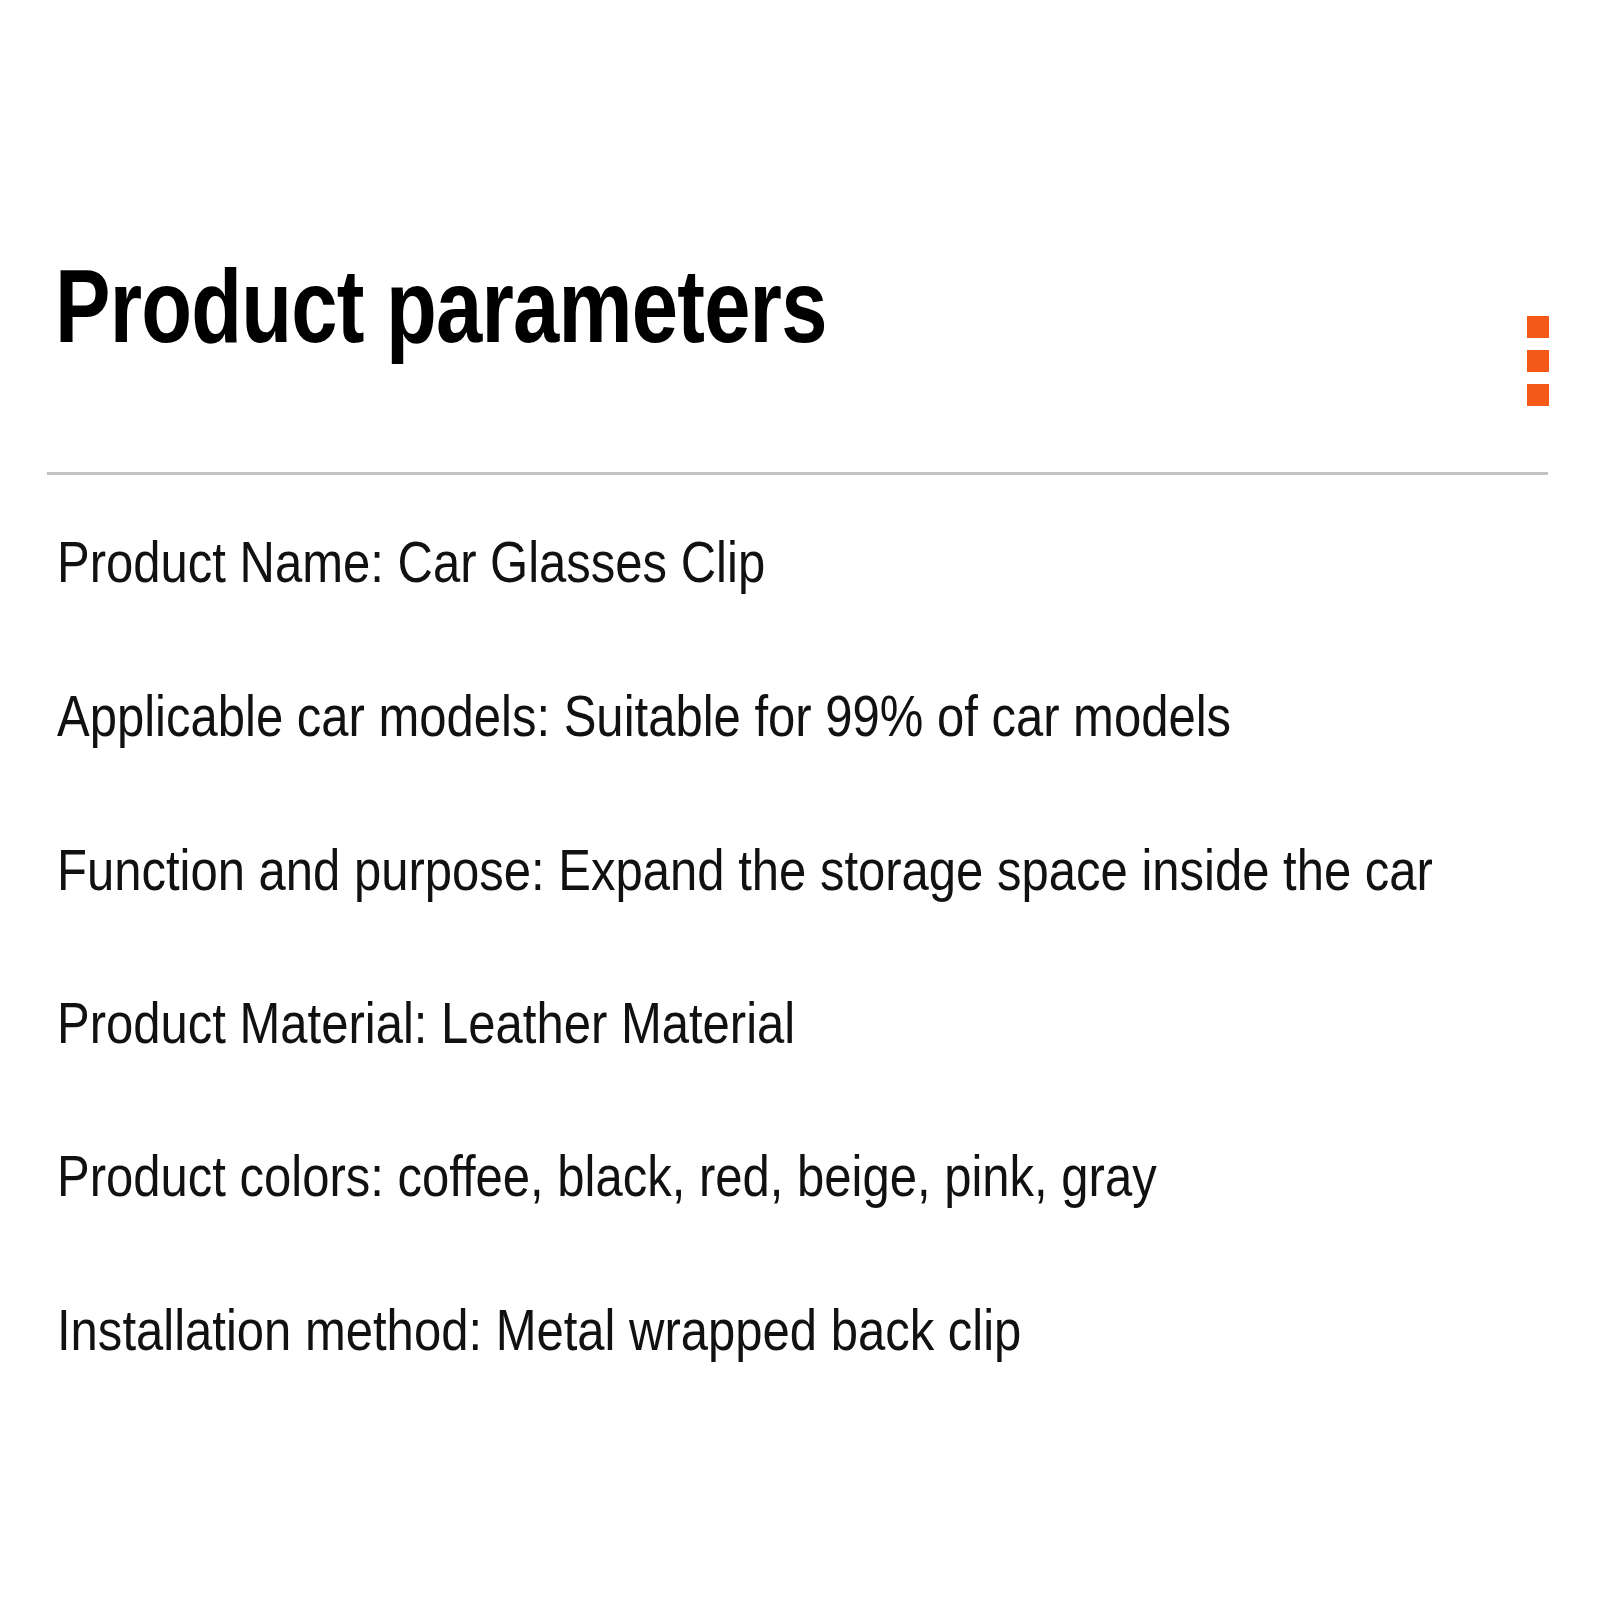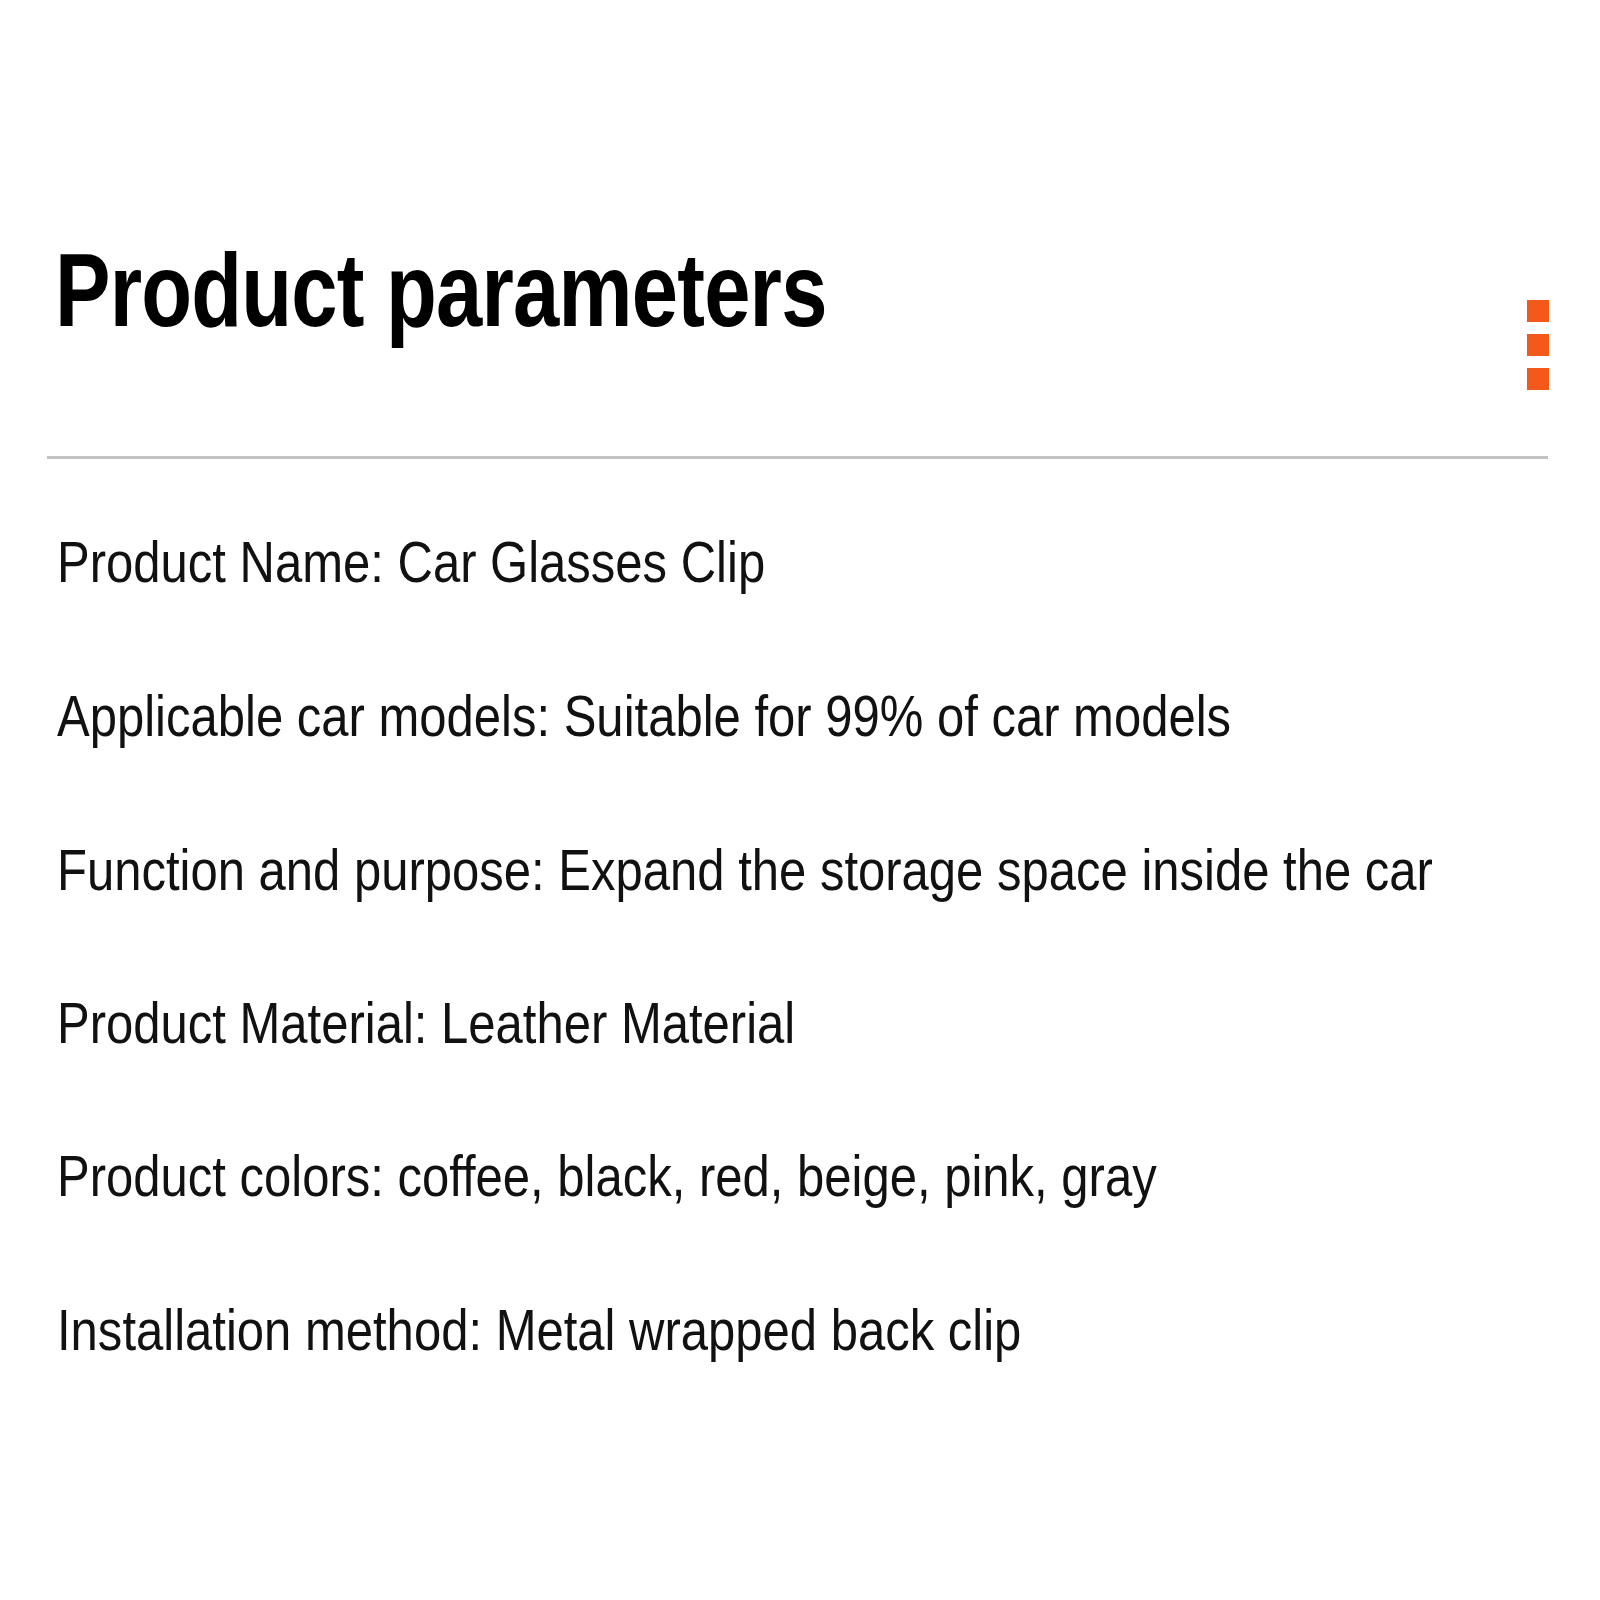--- a/index.html
+++ b/index.html
@@ -24,7 +24,7 @@
   .header {
     position: absolute;
     left: 0;
-    top: 0;
+    top: 16px;
     width: 1600px;
     height: 470px;
   }

